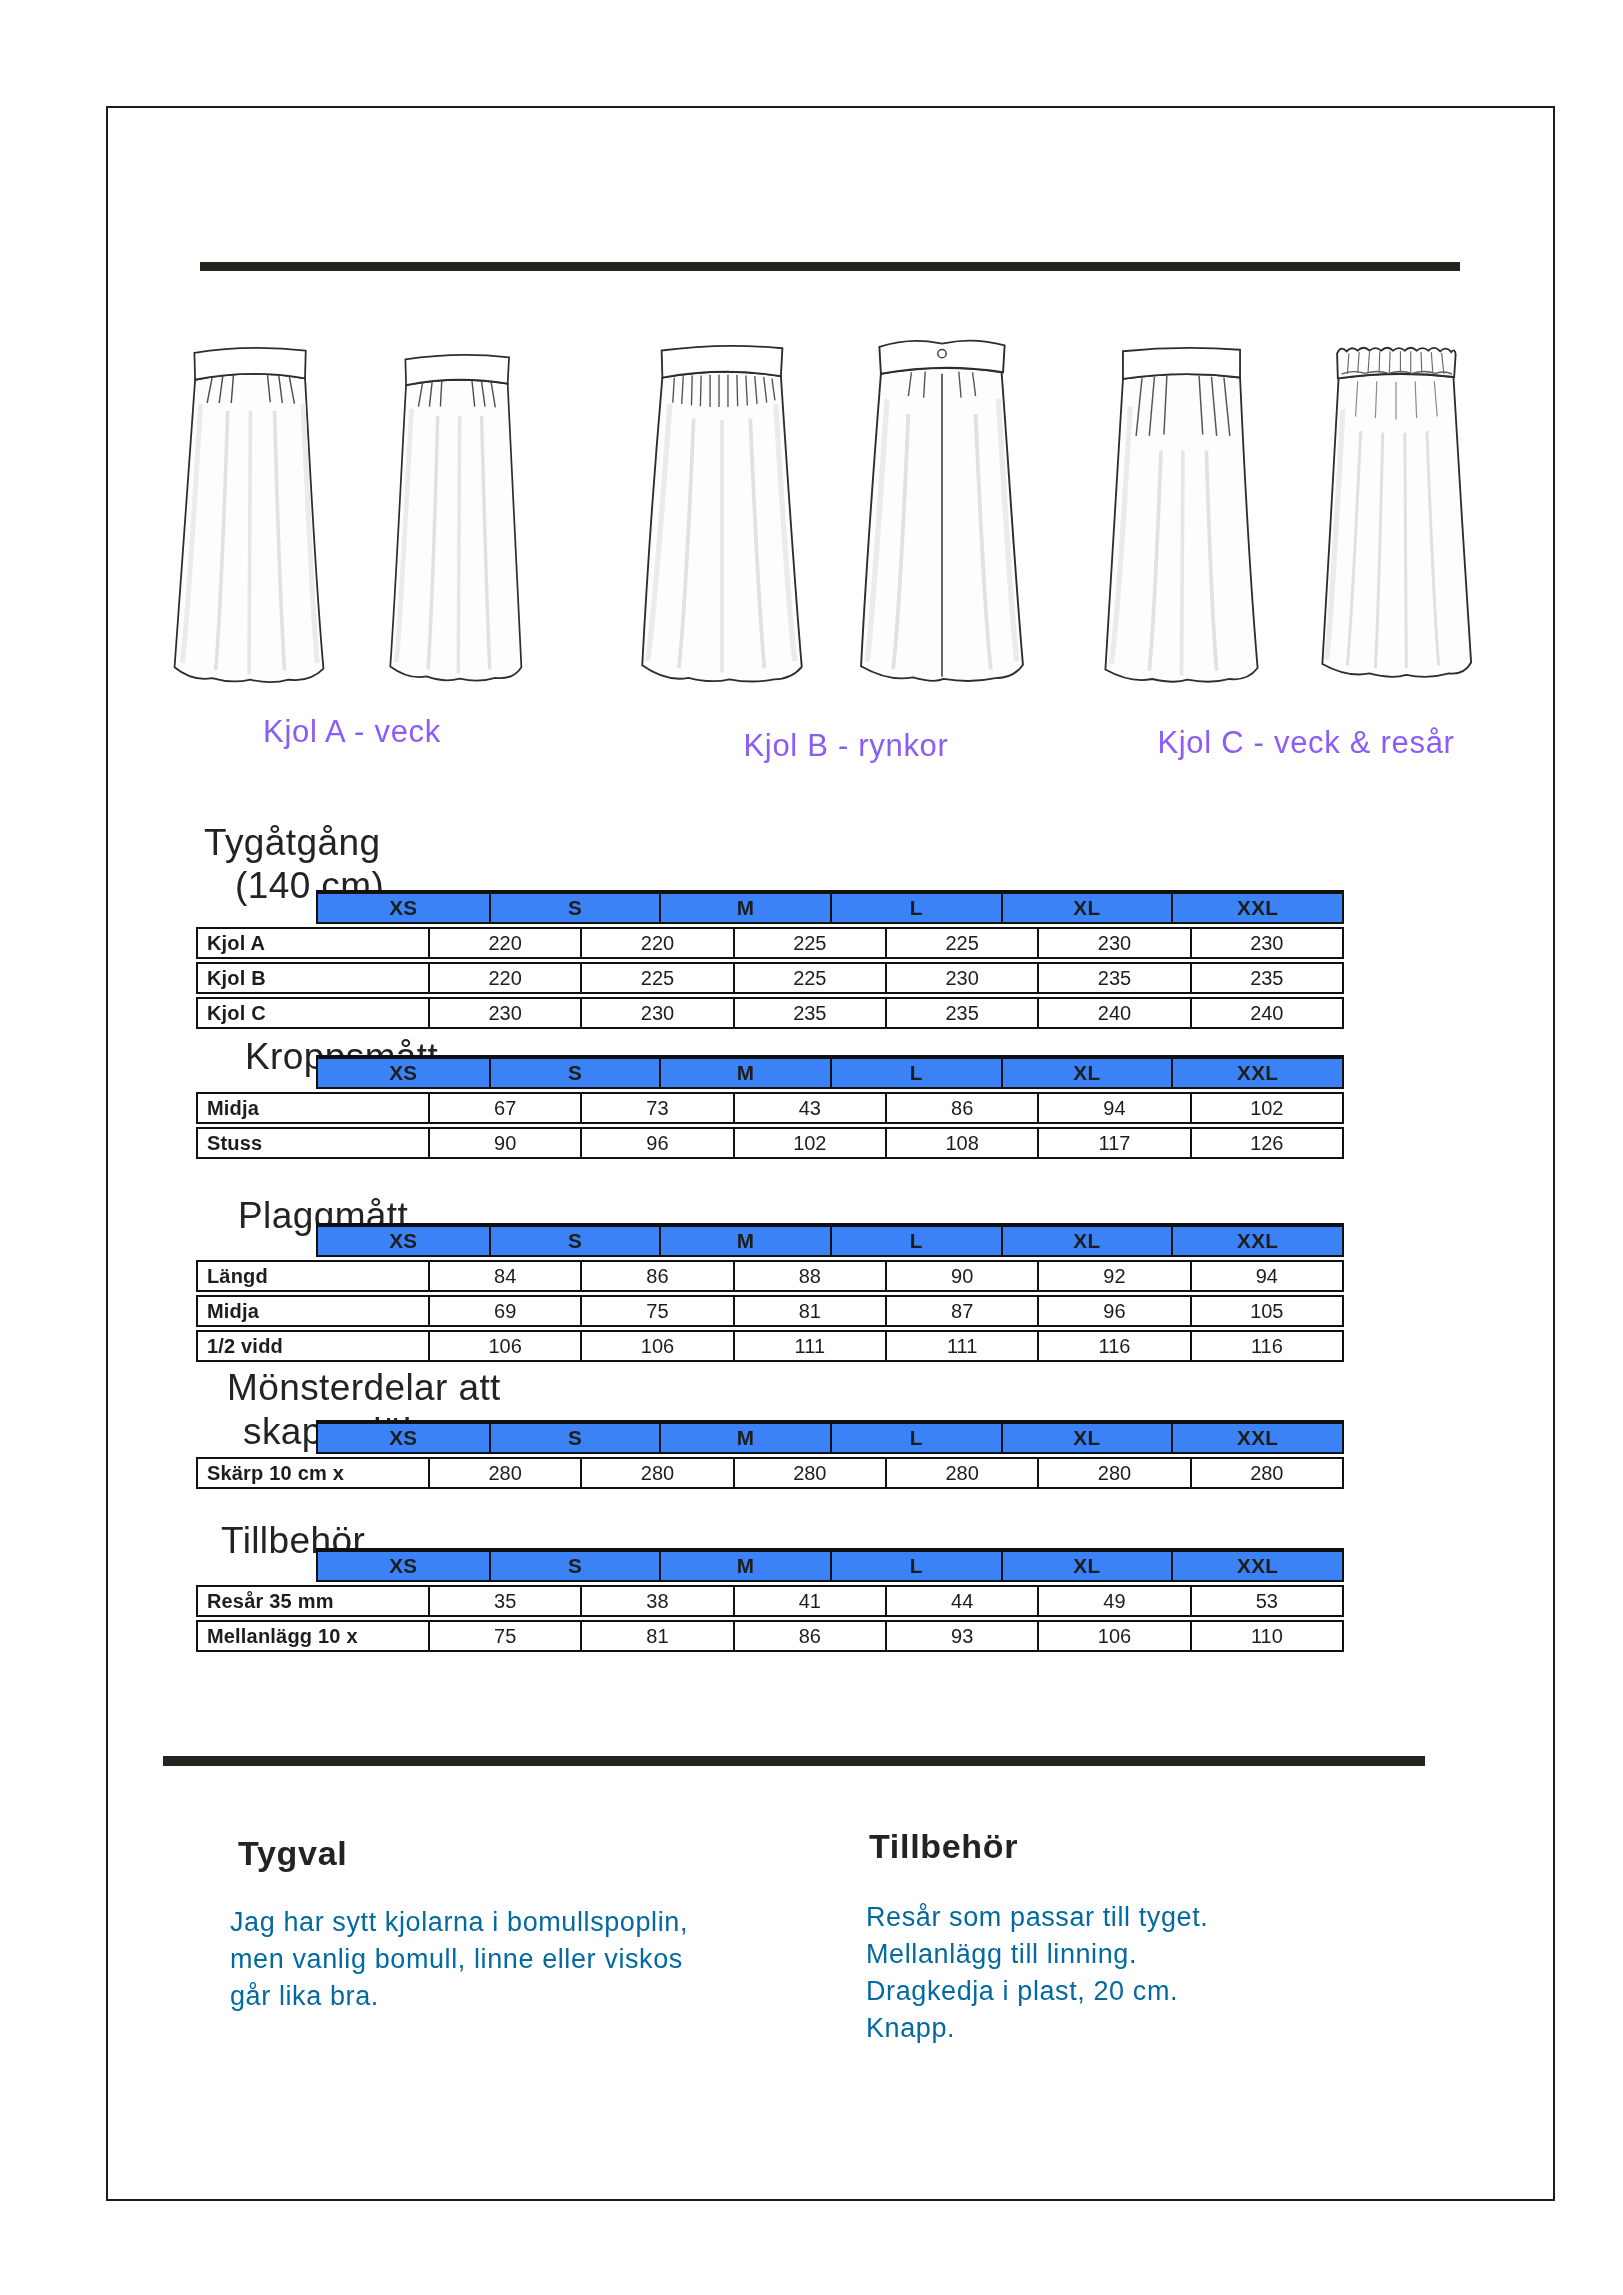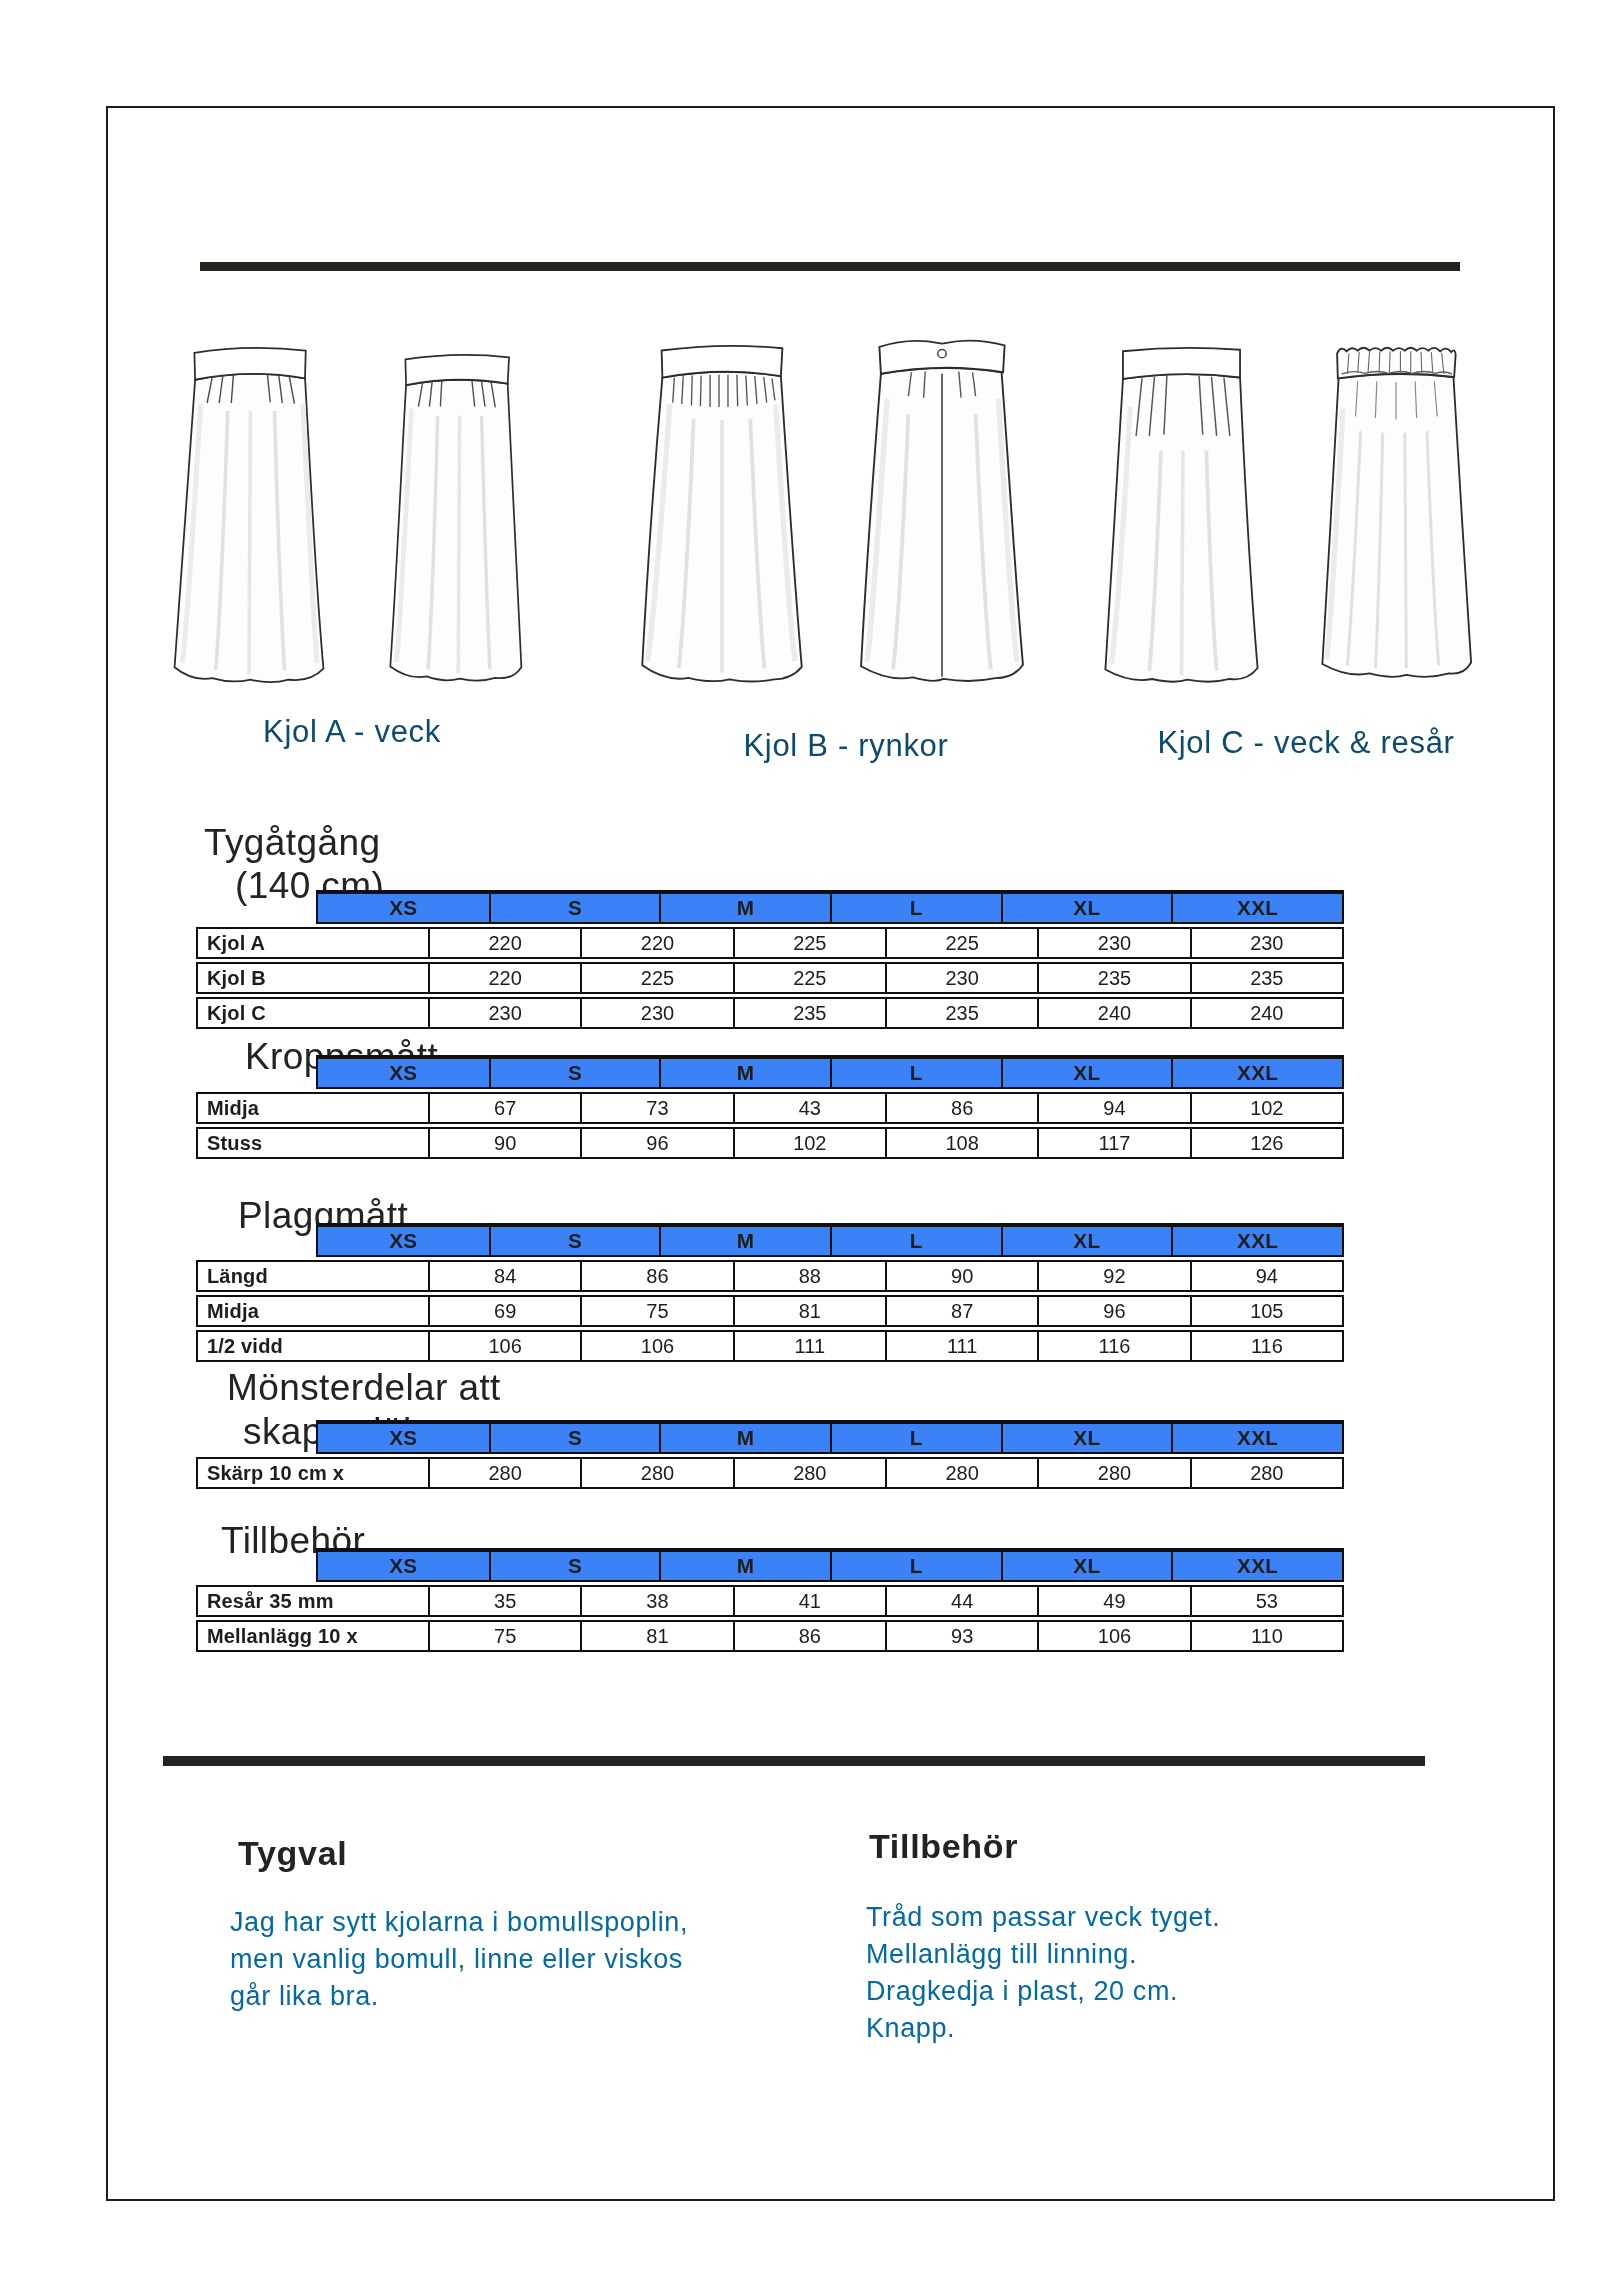--- a/index.html
+++ b/index.html
@@ -21,7 +21,7 @@
 
   .caption{
     position:absolute;transform:translateX(-50%);
-    font-size:31px;letter-spacing:0.7px;white-space:nowrap;color:#0c4a6e;
+    font-size:31px;letter-spacing:0.7px;white-space:nowrap;color:#8b5cf6;
   }
 
   .table-heading-line{

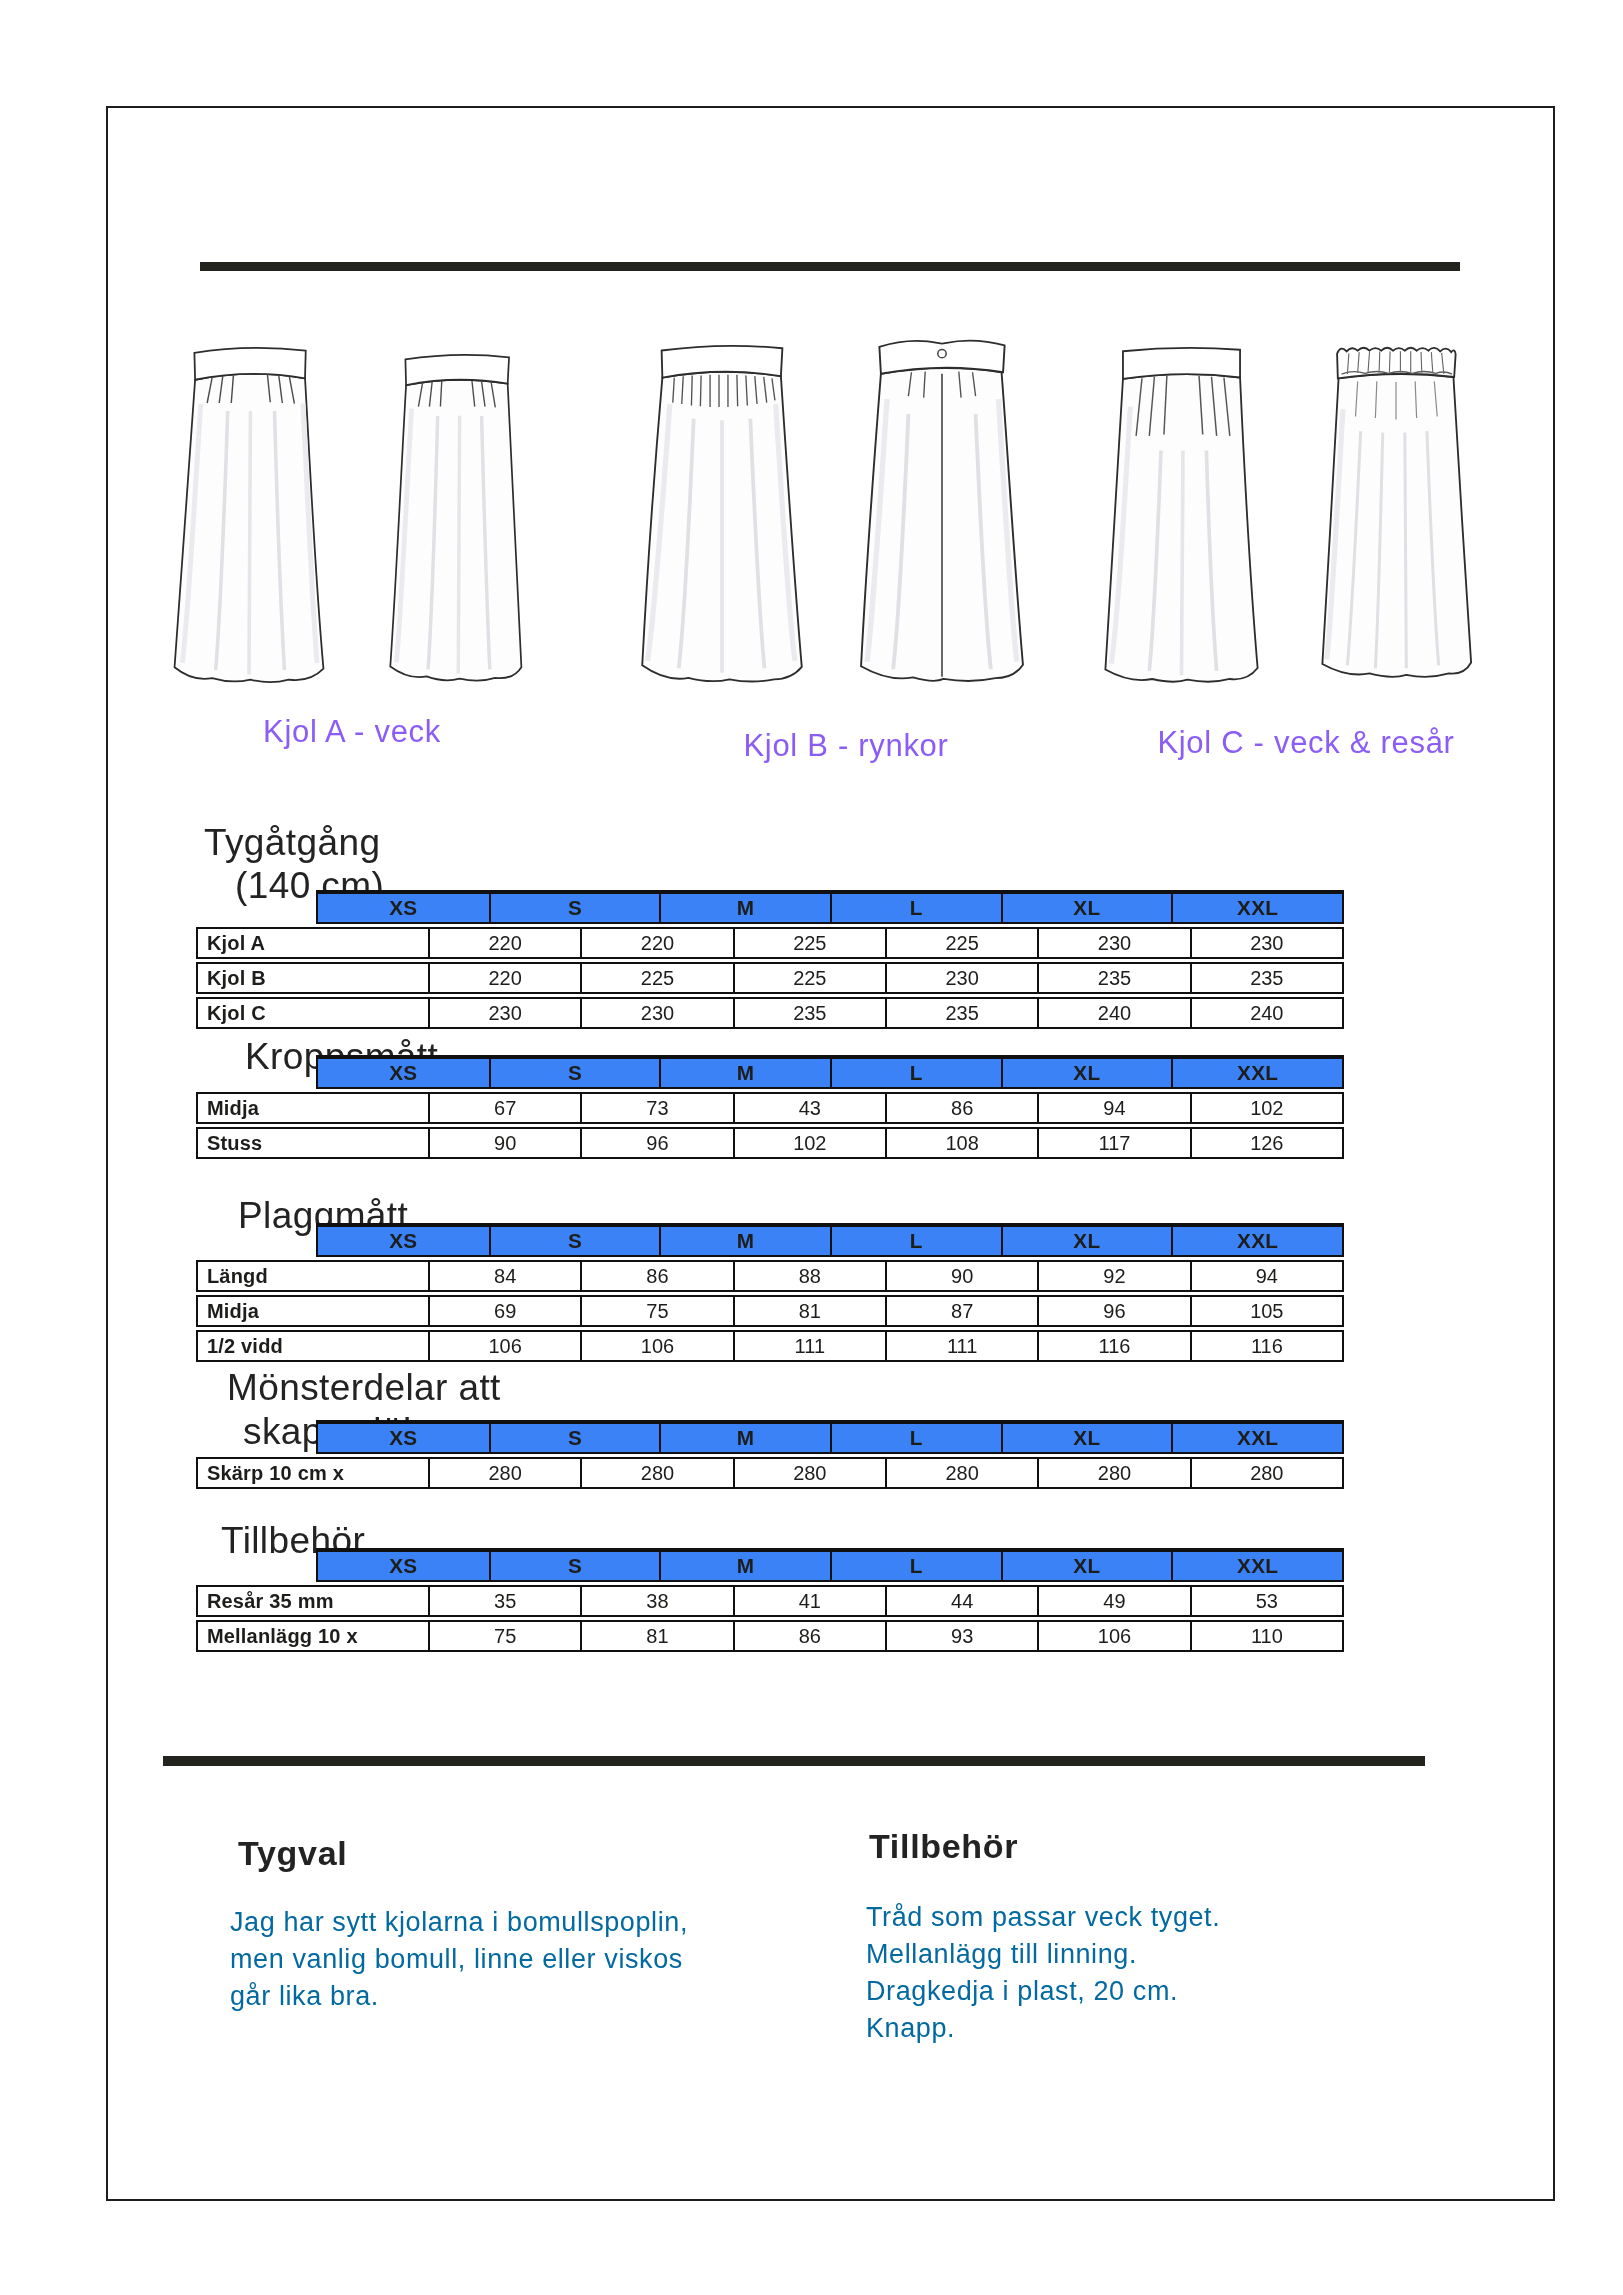--- a/index.html
+++ b/index.html
@@ -380,7 +380,7 @@
 
 <div class="footer-heading" style="left:869px;top:1827px;">Tillbehör</div>
 <div class="footer-lines" style="left:866px;top:1899px;" id="footer-right-lines">
-    <div>Tråd som passar veck tyget.</div>
+    <div>Resår som passar till tyget.</div>
     <div>Mellanlägg till linning.</div>
     <div>Dragkedja i plast, 20 cm.</div>
     <div>Knapp.</div>

